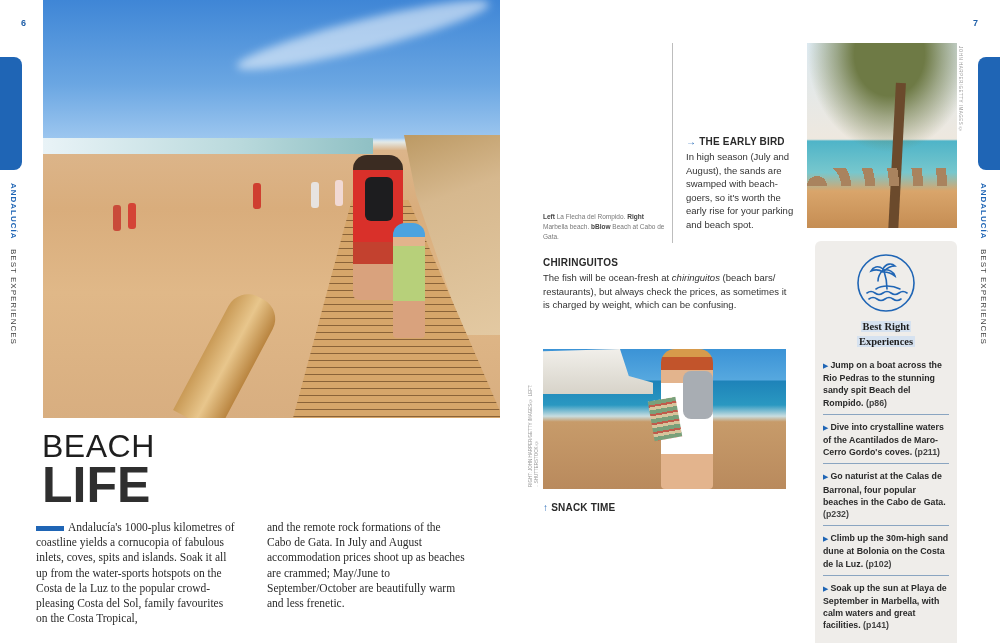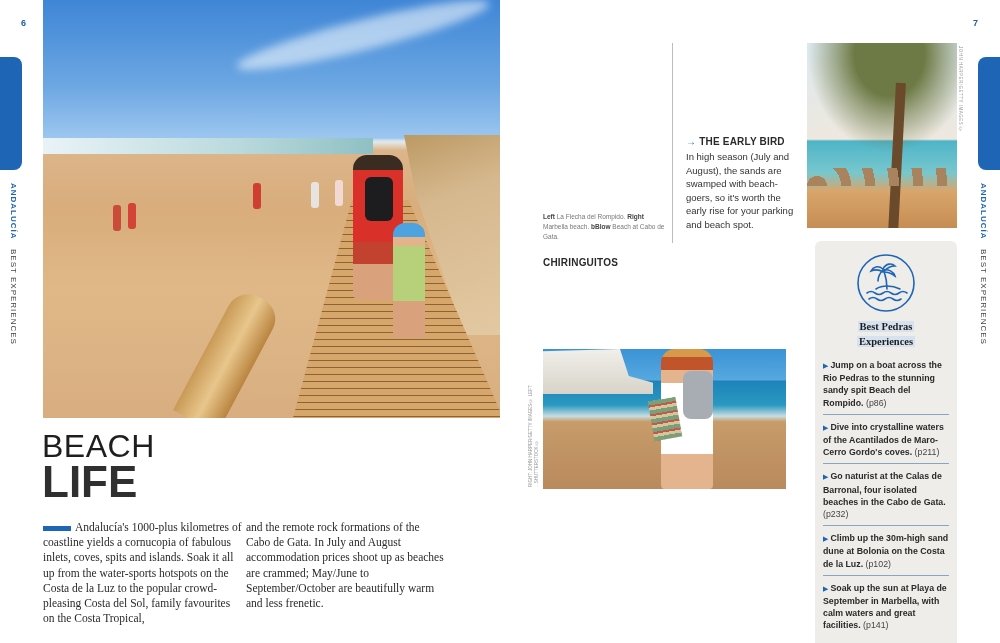--- a/index.html
+++ b/index.html
@@ -142,6 +142,7 @@
 
 <div id="chiringuitos">
   <div class="sidebar-head">CHIRINGUITOS</div>
+  <div class="sidebar-text"><span>The fish will be ocean-fresh at </span><i>chiringuitos</i><span> (beach bars/ restaurants), but always check the prices, as sometimes it is charged by weight, which can be confusing.</span></div>
 </div>
 
 <div class="photo-credit-mid">RIGHT: JOHN HARPER/GETTY IMAGES © LEFT: ...SHUTTERSTOCK ©</div>

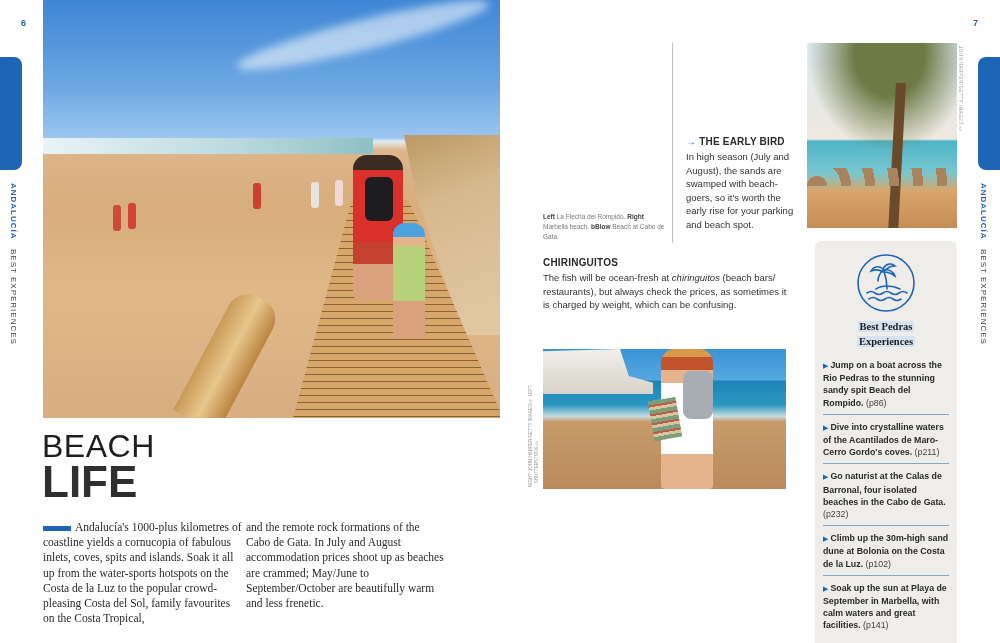--- a/index.html
+++ b/index.html
@@ -169,7 +169,7 @@
     <path d="M13 46 q4 -3 8 0 t8 0 t8 0 t8 0"></path>
   </svg>
   <div class="box-title">
-    <span>Best Pedras</span><br>
+    <span>Best Right</span><br>
     <span>Experiences</span>
   </div>
   <div style="margin-top:4px;">

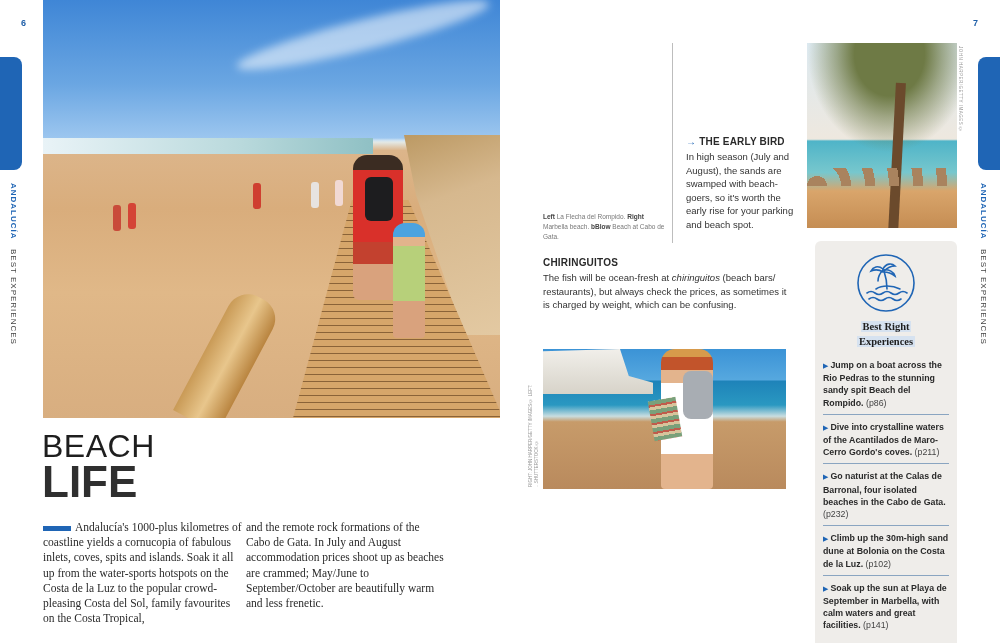--- a/index.html
+++ b/index.html
@@ -77,7 +77,7 @@
   .box-item:last-child { border-bottom: none; }
   .box-item b { font-weight: bold; }
   .box-item .bullet { color: #1f65b5; font-size: 7px; margin-right: 2px; }
-  .box-item .ref { font-weight: normal; color: #444; }
+  .box-item .ref { font-weight: bold; color: #444; }
 </style>
 </head>
 <body>

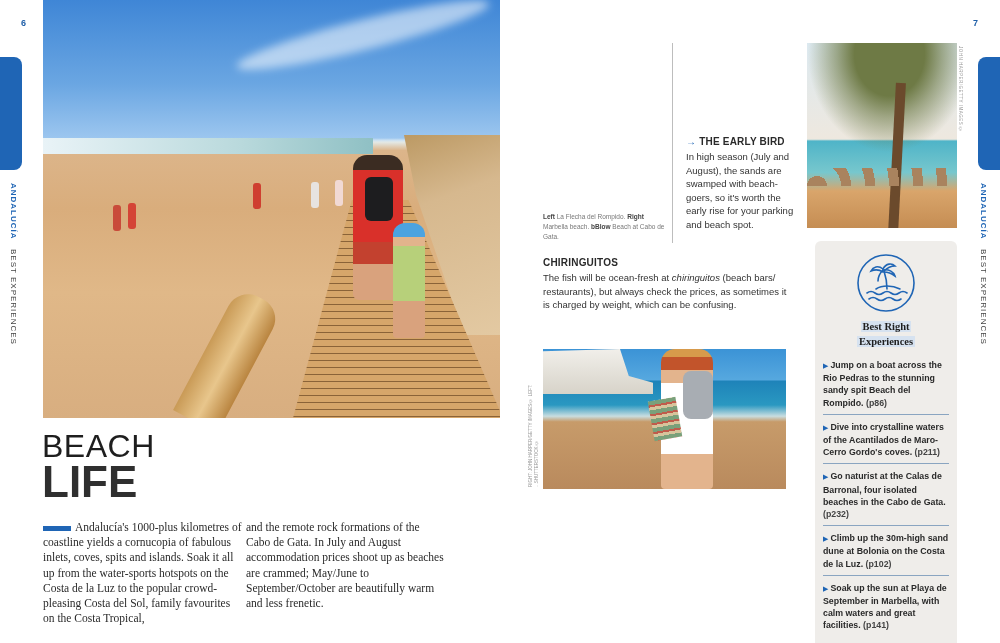--- a/index.html
+++ b/index.html
@@ -50,7 +50,7 @@
   
   .headline { position: absolute; left: 42px; top: 430px; line-height: 1; }
   .headline .h1 { font-size: 32px; color: #1e1e1e; letter-spacing: 0.5px; display: block; }
-  .headline .h2 { font-size: 44px; font-weight: bold; color: #2f2f2f; display: block; margin-top: -2px; }
+  .headline .h2 { font-size: 50px; font-weight: bold; color: #2f2f2f; display: block; margin-top: -2px; }
 
   .body-col { position: absolute; font-family: "Liberation Serif", serif; font-size: 11.5px; line-height: 15.2px; color: #2a2a2a; }
   .body-col.c1 { left: 43px; top: 520px; width: 200px; }

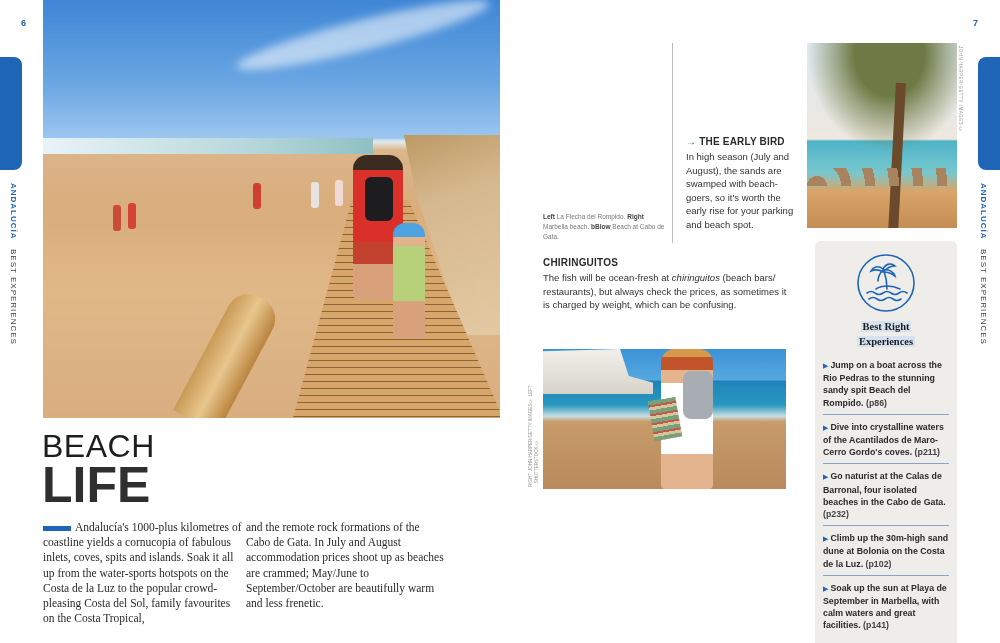--- a/index.html
+++ b/index.html
@@ -175,7 +175,7 @@
   <div style="margin-top:4px;">
     <div class="box-item"><span class="bullet">▶</span><b>Jump on a boat across the Rio Pedras to the stunning sandy spit Beach del Rompido.</b> <span class="ref">(p86)</span></div>
     <div class="box-item"><span class="bullet">▶</span><b>Dive into crystalline waters of the Acantilados de Maro-Cerro Gordo's coves.</b> <span class="ref">(p211)</span></div>
-    <div class="box-item"><span class="bullet">▶</span><b>Go naturist at the Calas de Barronal, four isolated beaches in the Cabo de Gata.</b> <span class="ref">(p232)</span></div>
+    <div class="box-item"><span class="bullet">▶</span><b>Go naturist at the Calas de Barronal, four popular beaches in the Cabo de Gata.</b> <span class="ref">(p232)</span></div>
     <div class="box-item"><span class="bullet">▶</span><b>Climb up the 30m-high sand dune at Bolonia on the Costa de la Luz.</b> <span class="ref">(p102)</span></div>
     <div class="box-item"><span class="bullet">▶</span><b>Soak up the sun at Playa de September in Marbella, with calm waters and great facilities.</b> <span class="ref">(p141)</span></div>
   </div>

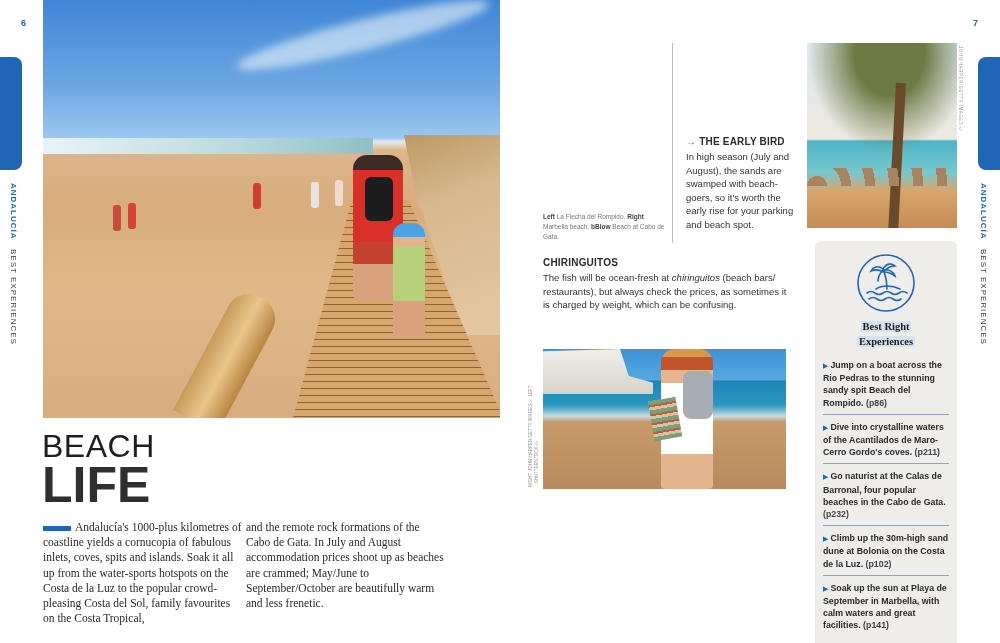--- a/index.html
+++ b/index.html
@@ -154,6 +154,7 @@
 </div>
 
 <div id="snack-time">
+  <div class="sidebar-head"><span class="arrow">↑</span><span>SNACK TIME</span></div>
 </div>
 
 <div id="beach-box">

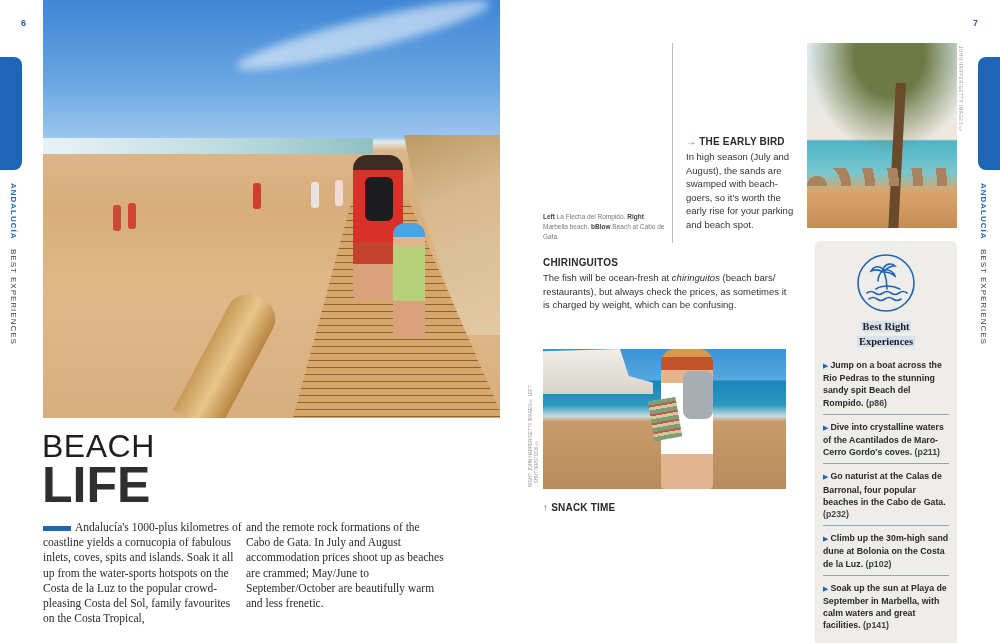--- a/index.html
+++ b/index.html
@@ -53,7 +53,7 @@
   .headline .h2 { font-size: 50px; font-weight: bold; color: #2f2f2f; display: block; margin-top: -2px; }
 
   .body-col { position: absolute; font-family: "Liberation Serif", serif; font-size: 11.5px; line-height: 15.2px; color: #2a2a2a; }
-  .body-col.c1 { left: 43px; top: 520px; width: 200px; }
+  .body-col.c1 { left: 36px; top: 520px; width: 200px; }
   .body-col.c2 { left: 246px; top: 520px; width: 200px; }
   .lead-bar { display: inline-block; width: 28px; height: 5px; background: #1f65b5; vertical-align: middle; margin-right: 4px; }
 

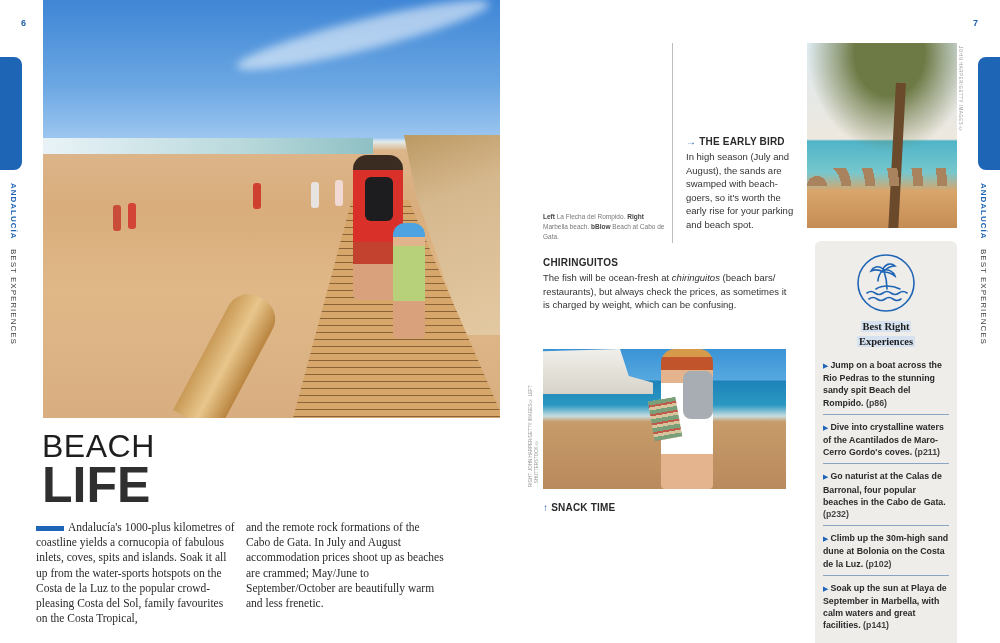--- a/index.html
+++ b/index.html
@@ -54,7 +54,7 @@
 
   .body-col { position: absolute; font-family: "Liberation Serif", serif; font-size: 11.5px; line-height: 15.2px; color: #2a2a2a; }
   .body-col.c1 { left: 36px; top: 520px; width: 200px; }
-  .body-col.c2 { left: 246px; top: 520px; width: 200px; }
+  .body-col.c2 { left: 267px; top: 520px; width: 200px; }
   .lead-bar { display: inline-block; width: 28px; height: 5px; background: #1f65b5; vertical-align: middle; margin-right: 4px; }
 
   .divider-v { position: absolute; left: 672px; top: 43px; width: 1px; height: 200px; background: #bdbdbd; }

